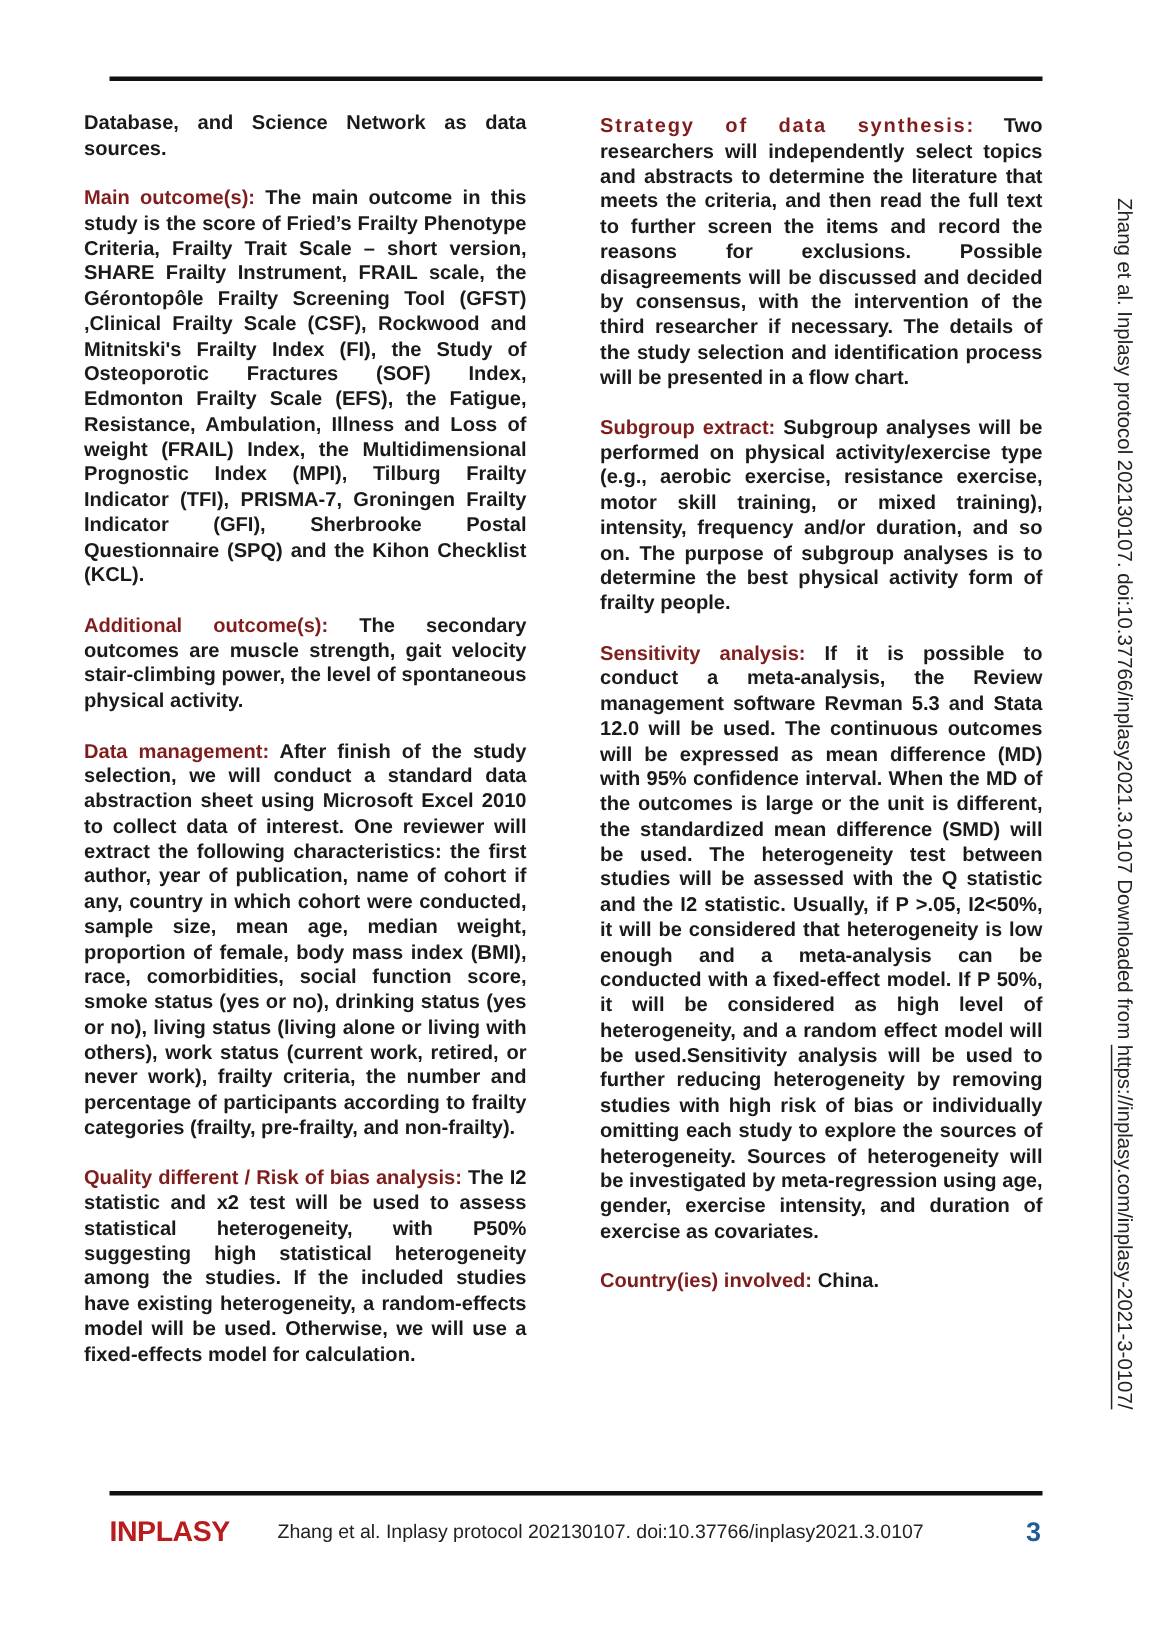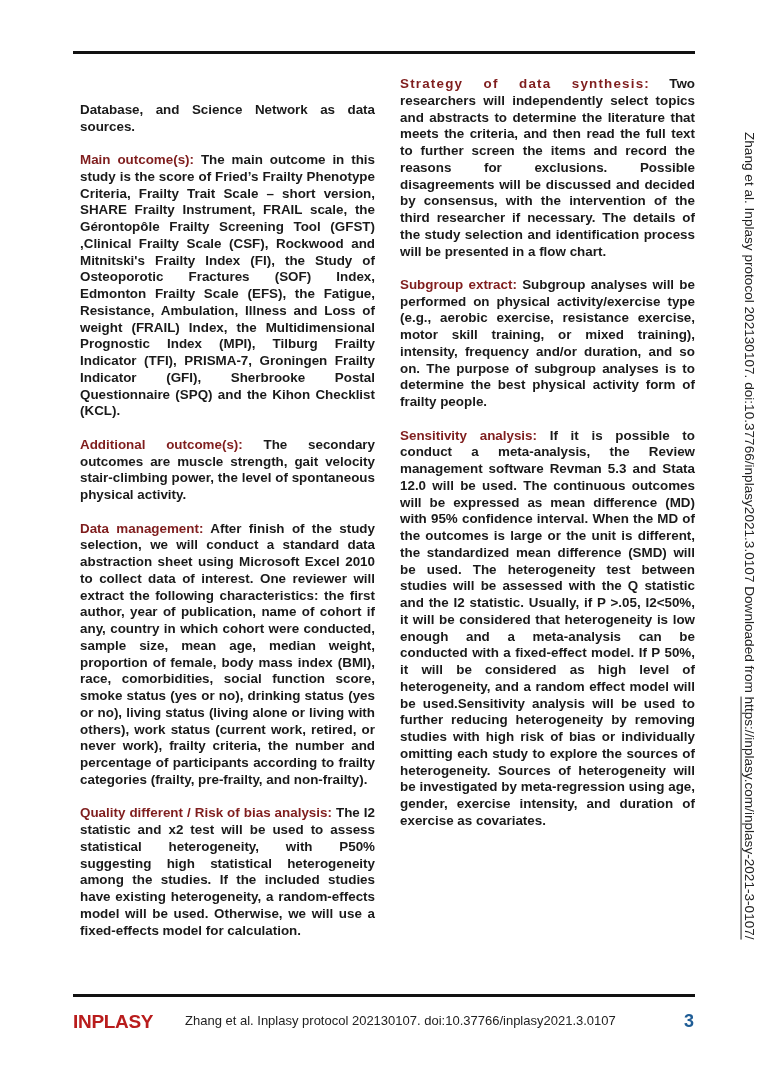--- a/index.html
+++ b/index.html
@@ -18,7 +18,7 @@
     font-size: 13.4px; font-weight: bold; line-height: 16.75px;
     text-align: justify; hyphens: none;
   }
-  .col-left { left: 80px; margin-top: 28px; }
+  .col-left { left: 56px; }
   .col-right { left: 400px; top: 76px; }
   .para { margin: 0 0 16.7px 0; }
   .heading { color: #7f1d1d; }

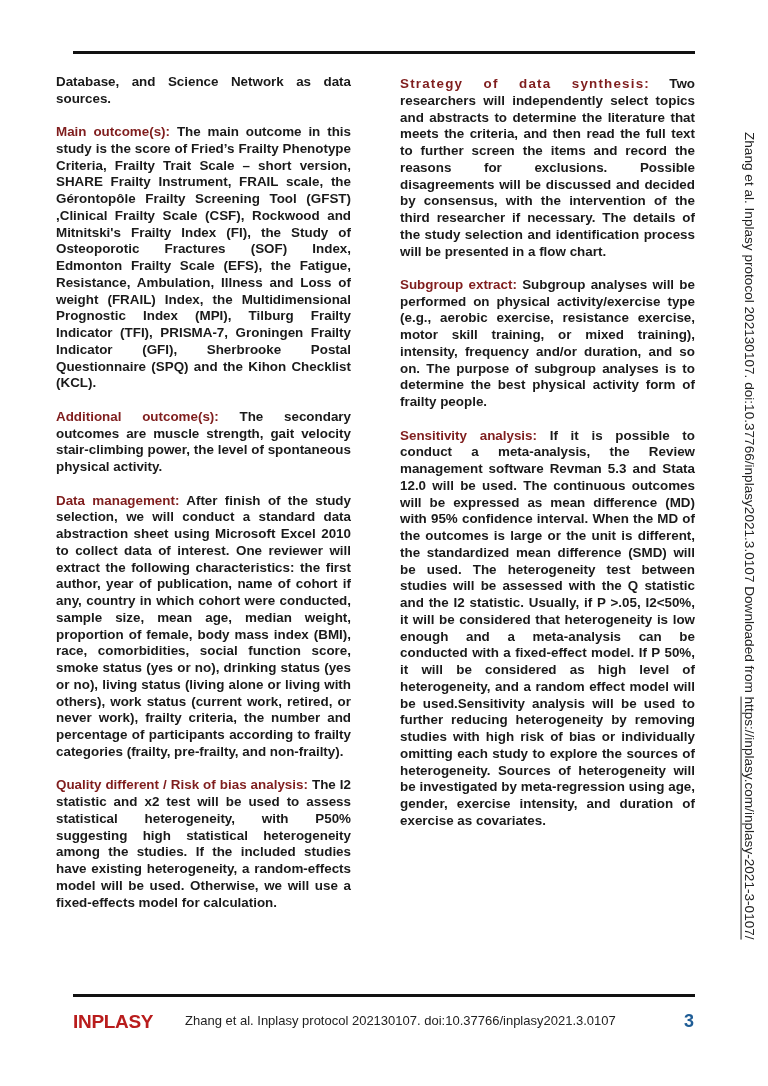--- a/index.html
+++ b/index.html
@@ -75,6 +75,9 @@
   <p class="para">
     <span class="heading">Sensitivity analysis:</span><span> If it is possible to conduct a meta-analysis, the Review management software Revman 5.3 and Stata 12.0 will be used. The continuous outcomes will be expressed as mean difference (MD) with 95% confidence interval. When the MD of the outcomes is large or the unit is different, the standardized mean difference (SMD) will be used. The heterogeneity test between studies will be assessed with the Q statistic and the I2 statistic. Usually, if P &gt;.05, I2&lt;50%, it will be considered that heterogeneity is low enough and a meta-analysis can be conducted with a fixed-effect model. If P 50%, it will be considered as high level of heterogeneity, and a random effect model will be used.Sensitivity analysis will be used to further reducing heterogeneity by removing studies with high risk of bias or individually omitting each study to explore the sources of heterogeneity. Sources of heterogeneity will be investigated by meta-regression using age, gender, exercise intensity, and duration of exercise as covariates.</span>
   </p>
+  <p class="para">
+    <span class="heading">Country(ies) involved:</span><span> China.</span>
+  </p>
 </div>
 
 <div class="side-note">

